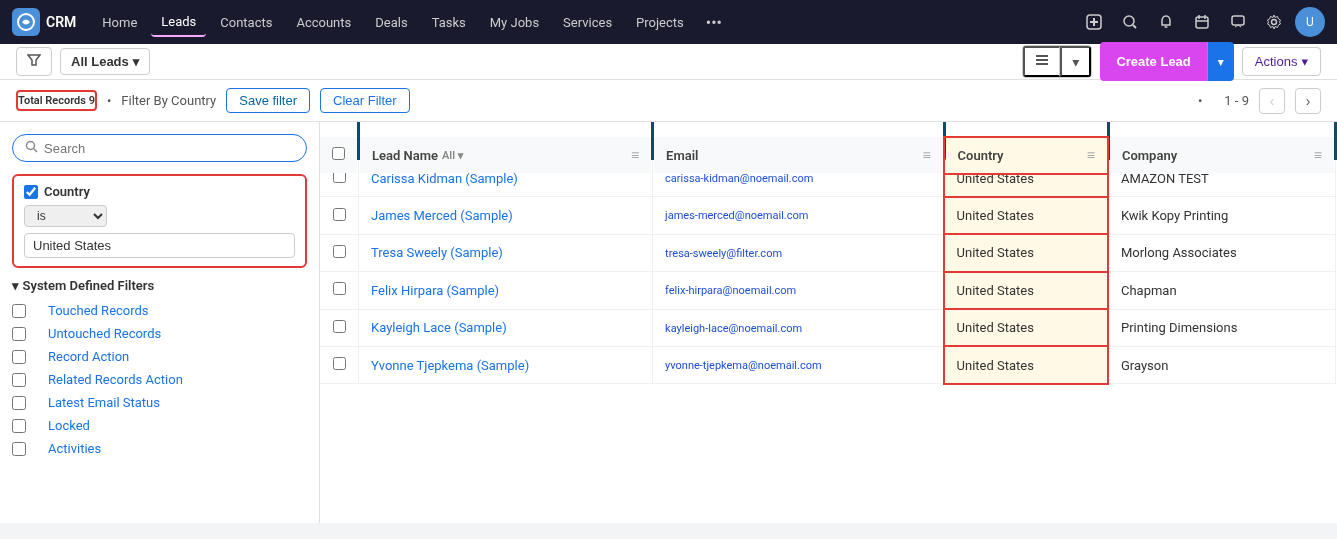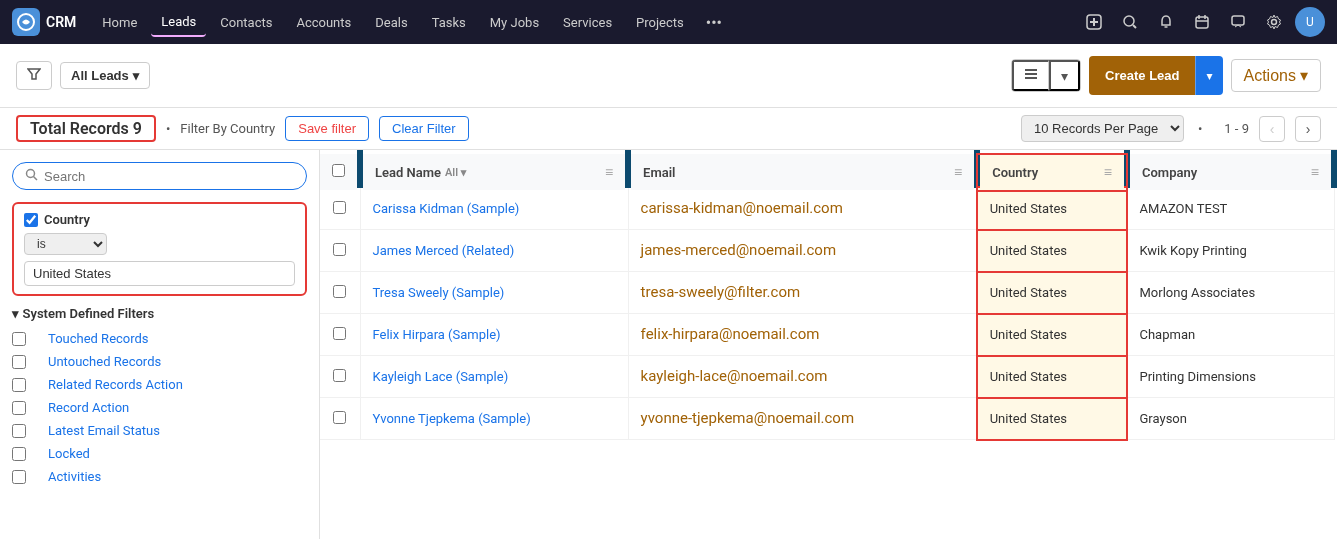--- a/index.html
+++ b/index.html
@@ -36,7 +36,7 @@
       align-items: center;
       padding: 8px 16px;
       gap: 8px;
-      height: 64px;
+      height: 36px;
     }
     .filter-btn {
       display: flex; align-items: center; gap: 4px;

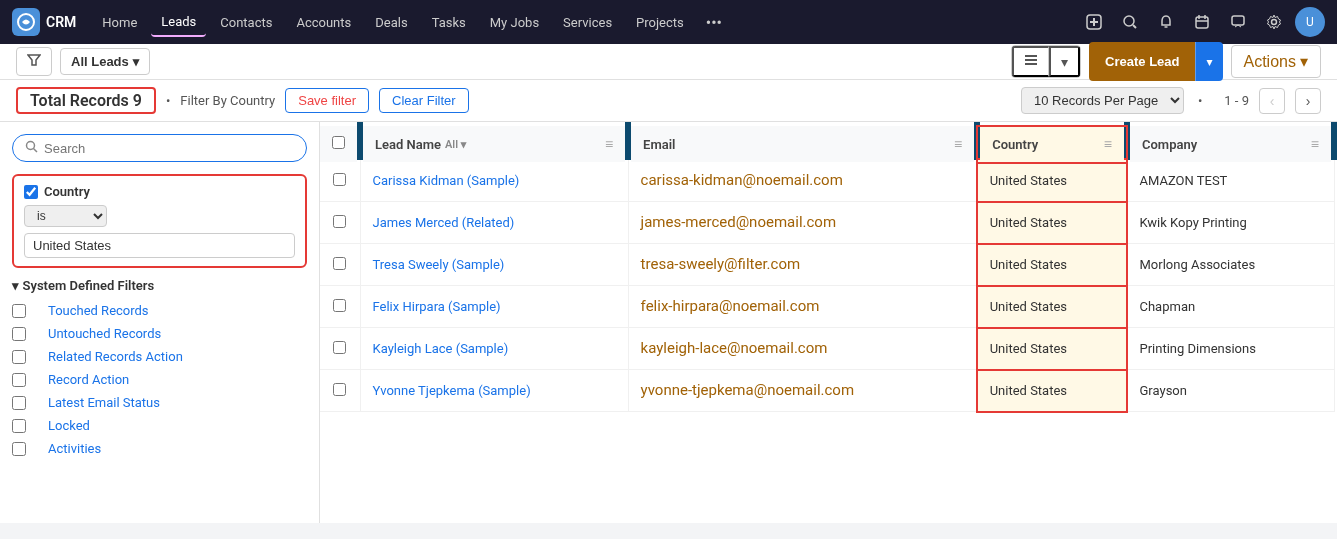--- a/index.html
+++ b/index.html
@@ -54,7 +54,7 @@
     .view-btn { padding: 5px 10px; cursor: pointer; background: white; color: #555; font-size: 14px; }
     .view-btn:first-child { border-right: 1px solid #ccc; }
     .create-lead-btn {
-      background: #a16207; color: white; border: none; border-radius: 4px 0 0 4px;
+      background: #d946ef; color: white; border: none; border-radius: 4px 0 0 4px;
       padding: 12px 16px; cursor: pointer; font-size: 13px; font-weight: 600;
     }
     .create-lead-dropdown {

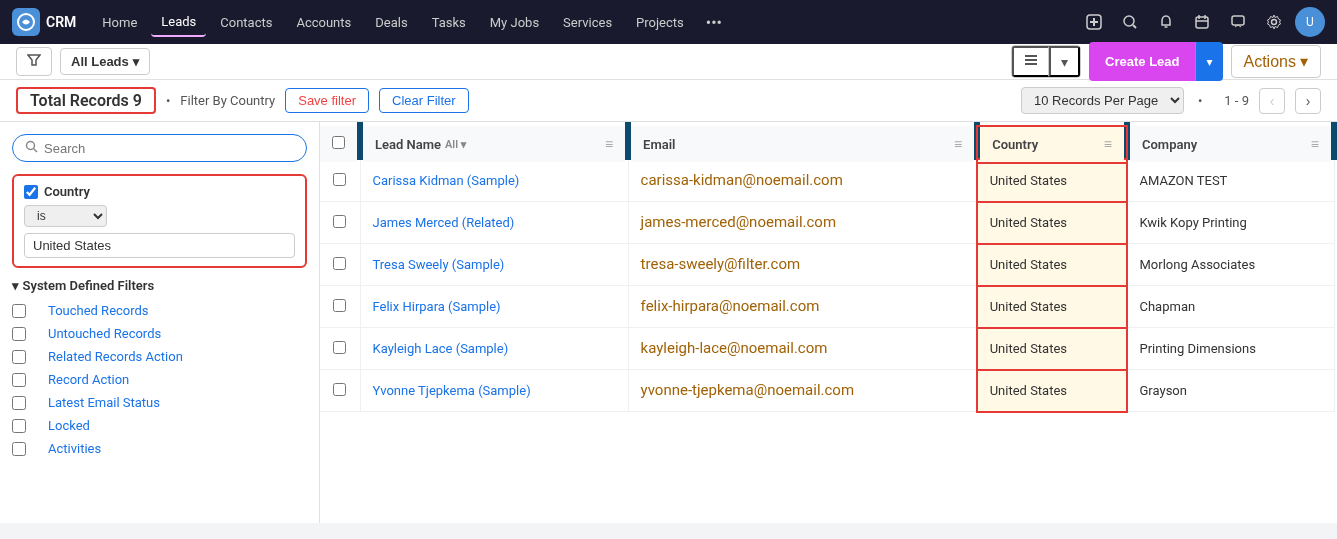--- a/index.html
+++ b/index.html
@@ -64,7 +64,7 @@
     .actions-btn {
       display: flex; align-items: center; gap: 4px;
       border: 1px solid #ccc; border-radius: 4px; padding: 6px 12px;
-      cursor: pointer; background: white; font-size: 16px; color: #a16207;
+      cursor: pointer; background: white; font-size: 13px; color: #4c1d95;
     }
 
     

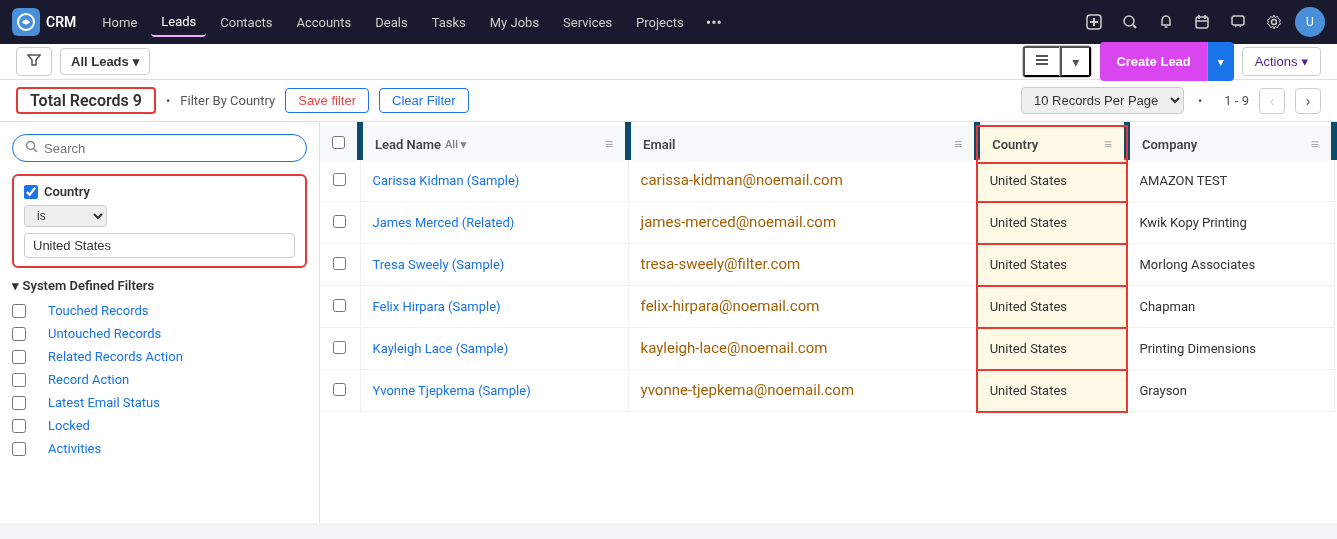--- a/index.html
+++ b/index.html
@@ -79,7 +79,7 @@
     }
     .total-records-badge {
       border: 2px solid #e53935; border-radius: 4px;
-      padding: 2px 12px; font-size: 16px; font-weight: 600; color: #333;
+      padding: 2px 0; font-size: 11px; font-weight: 600; color: #333;
     }
     .filter-by-text { font-size: 13px; color: #555; }
     .save-filter-btn {

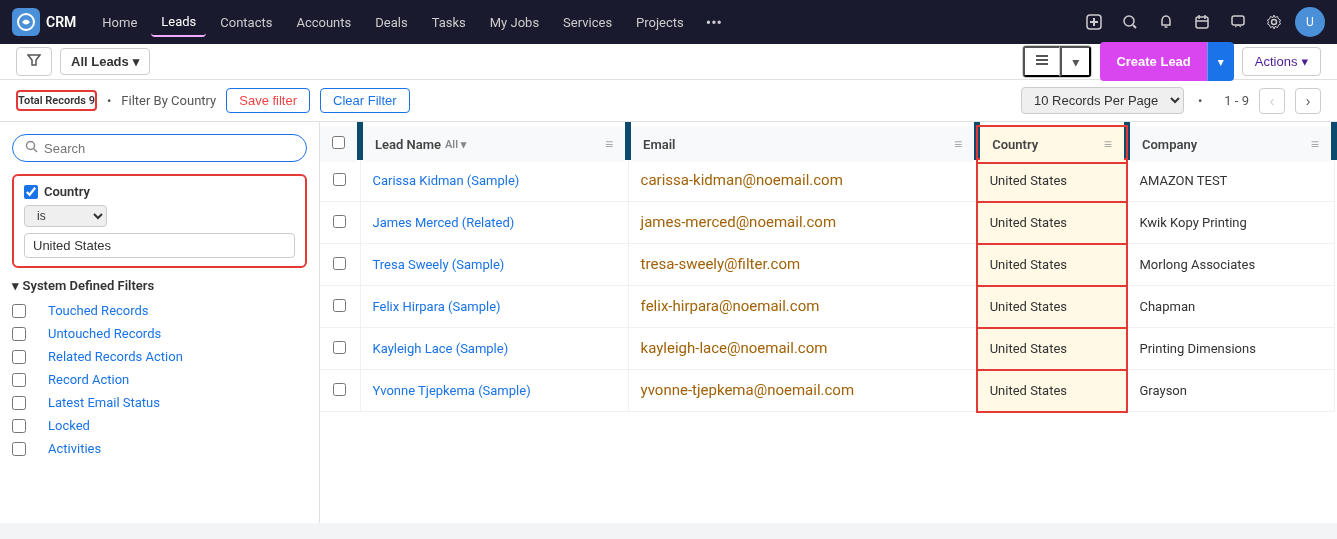--- a/index.html
+++ b/index.html
@@ -83,7 +83,7 @@
     }
     .filter-by-text { font-size: 13px; color: #555; }
     .save-filter-btn {
-      border: 1px solid #1a73e8; color: #ef4444; background: white;
+      border: 1px solid #1a73e8; color: #0369a1; background: white;
       border-radius: 4px; padding: 4px 12px; cursor: pointer; font-size: 13px;
     }
     .clear-filter-btn {

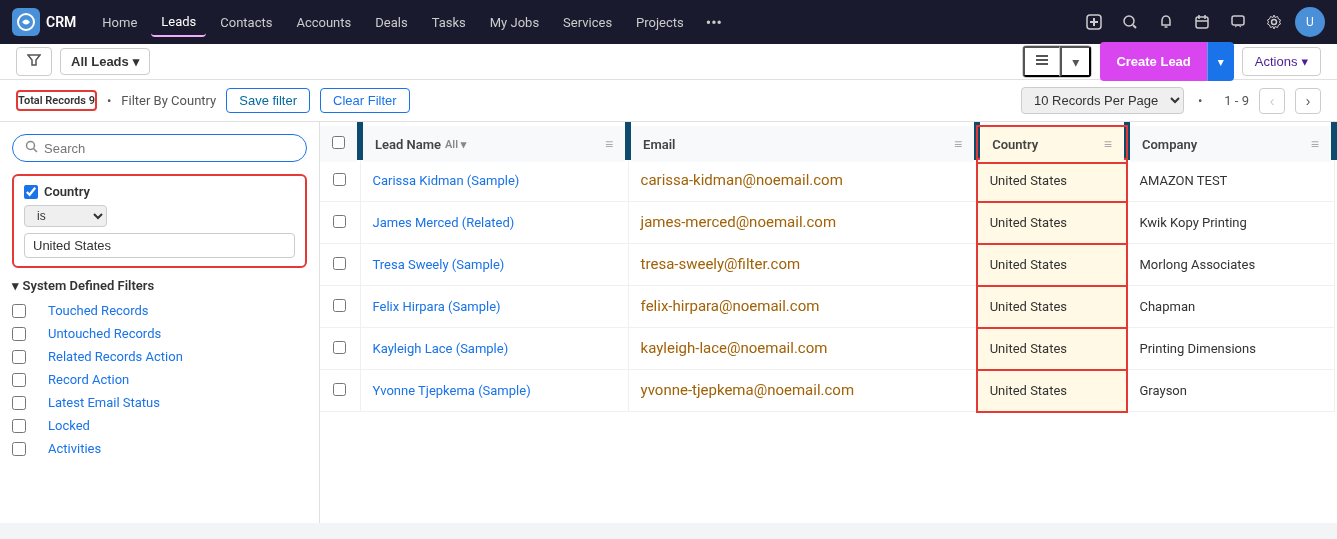--- a/index.html
+++ b/index.html
@@ -268,11 +268,6 @@
   <button class="save-filter-btn">Save filter</button>
   <button class="clear-filter-btn">Clear Filter</button>
   <div class="filter-bar-spacer"></div>
-  <select class="per-page-select">
-    <option>10 Records Per Page</option>
-    <option>20 Records Per Page</option>
-    <option>50 Records Per Page</option>
-  </select>
   <span style="color:#555; font-size:13px; margin: 0 4px;">•</span>
   <span class="pagination-info">1 - 9</span>
   <button class="pagination-btn" disabled="">‹</button>

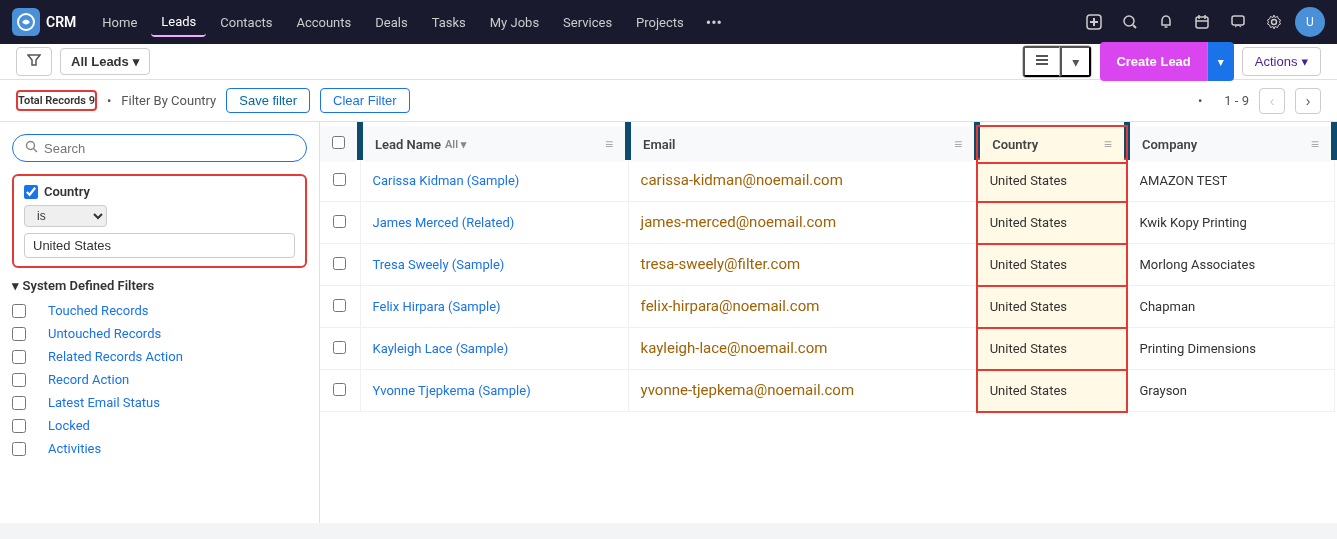--- a/index.html
+++ b/index.html
@@ -136,14 +136,14 @@
     th {
       background: #f8f9fa;
       border-bottom: 2px solid #e0e0e0;
-      border-right: 6px solid #0c4a6e;
+      border-right: 3px solid #0c4a6e;
       padding: 10px 12px;
       text-align: left;
       font-size: 13px;
       font-weight: 600;
       color: #444;
       white-space: nowrap;
-      position: sticky; top: 4px;
+      position: sticky; top: 15px;
     }
     th .col-header { display: flex; align-items: center; gap: 4px; }
     th .col-menu { color: #aaa; cursor: pointer; margin-left: auto; font-size: 14px; }

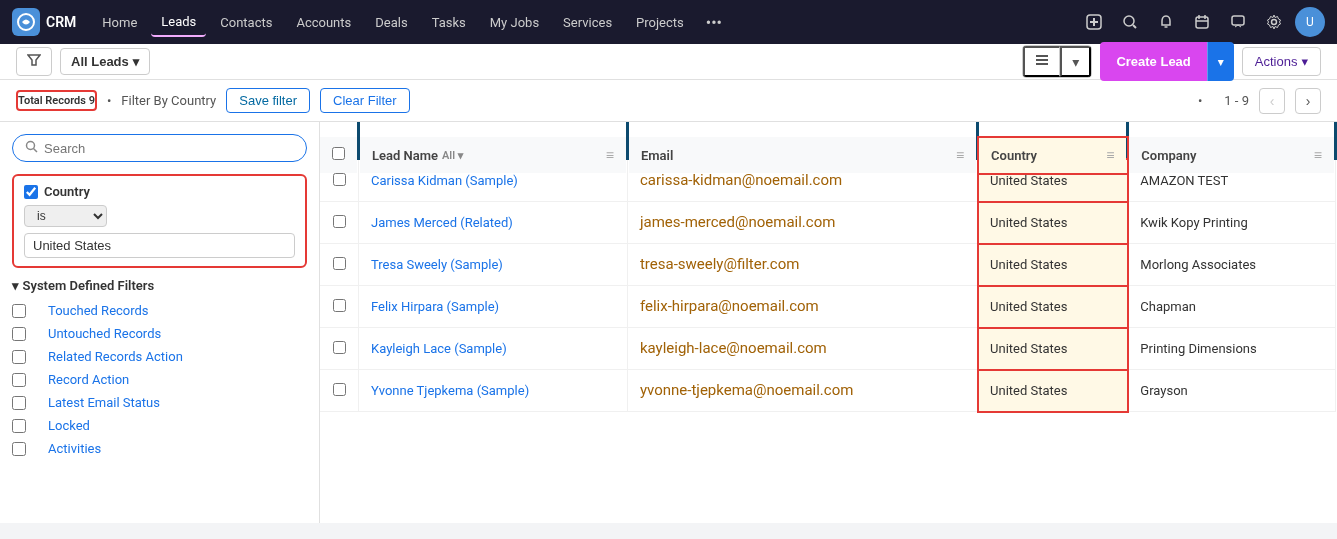--- a/index.html
+++ b/index.html
@@ -158,7 +158,7 @@
     .checkbox-col { width: 36px; text-align: center; }
     .row-cb { accent-color: #1a73e8; }
     .lead-name { color: #1a73e8; cursor: pointer; }
-    .email-text { color: #a16207; font-size: 15px; line-height: 1.4; }
+    .email-text { color: #1d4ed8; font-size: 11px; line-height: 1.4; }
   </style>
 </head>
 <body>

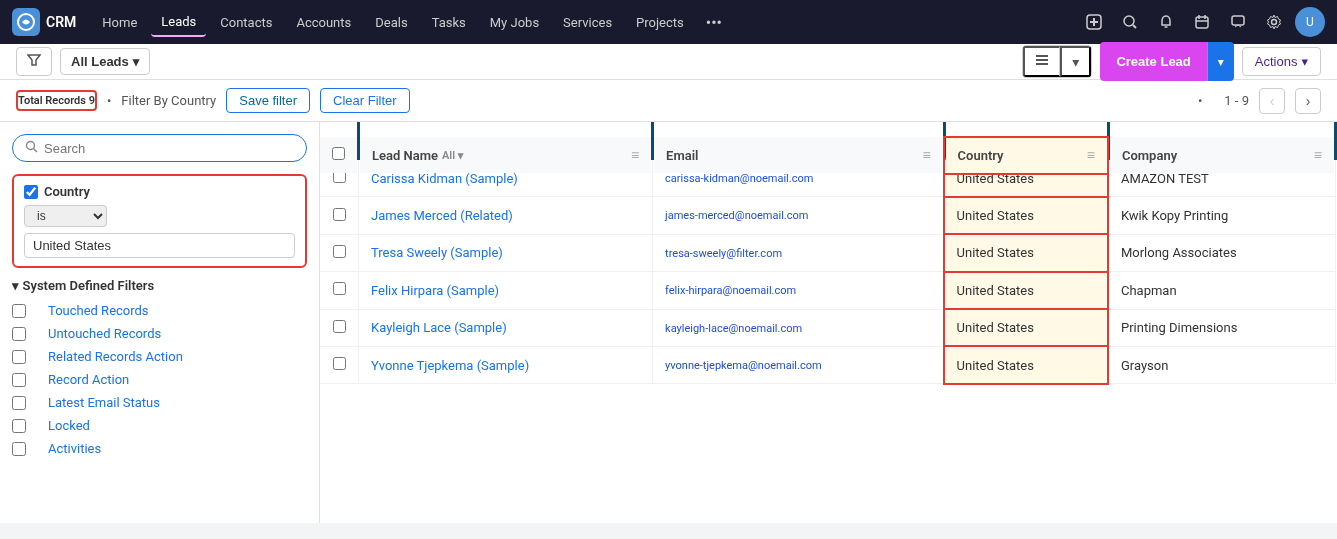--- a/index.html
+++ b/index.html
@@ -397,7 +397,7 @@
       <input type="checkbox" class="row-cb" style="">
     </td>
     <td>
-      <span class="lead-name">James Merced (Related)</span>
+      <span class="lead-name">James Merced (Sample)</span>
     </td>
     <td>
       <span class="email-text">james-merced@noemail.com</span>

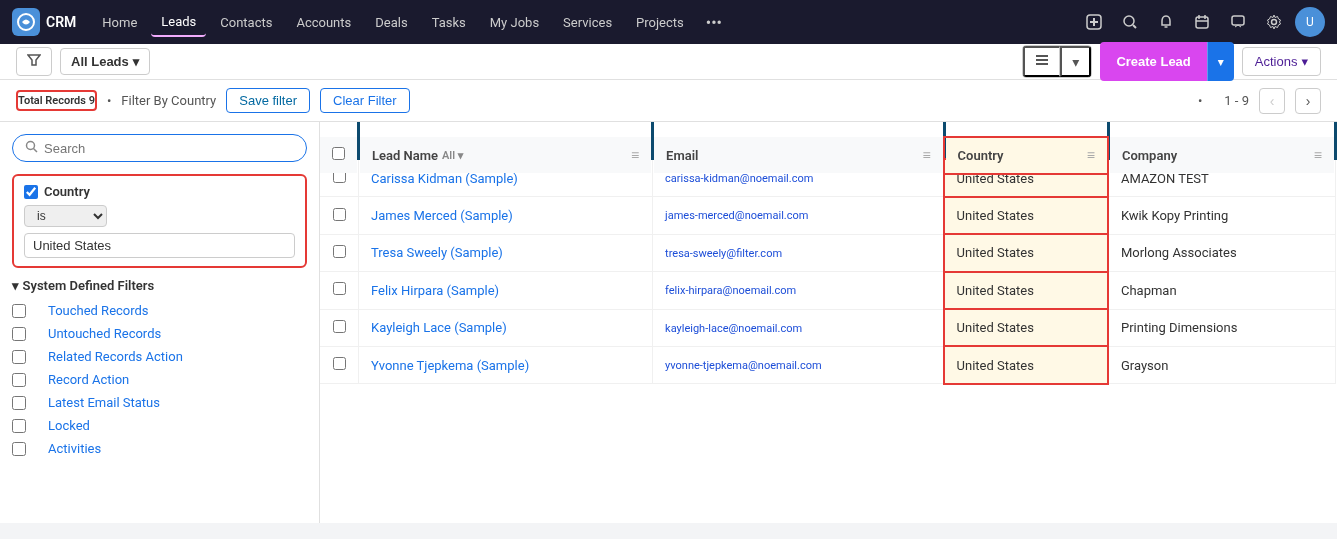--- a/index.html
+++ b/index.html
@@ -320,11 +320,11 @@
     </div>
     <div class="system-filter-item">
       <input type="checkbox" class="system-filter-cb" style="">
+      <span class="system-filter-label">Record Action</span>
+    </div>
+    <div class="system-filter-item">
+      <input type="checkbox" class="system-filter-cb" style="">
       <span class="system-filter-label">Related Records Action</span>
-    </div>
-    <div class="system-filter-item">
-      <input type="checkbox" class="system-filter-cb" style="">
-      <span class="system-filter-label">Record Action</span>
     </div>
     <div class="system-filter-item">
       <input type="checkbox" class="system-filter-cb" style="">

